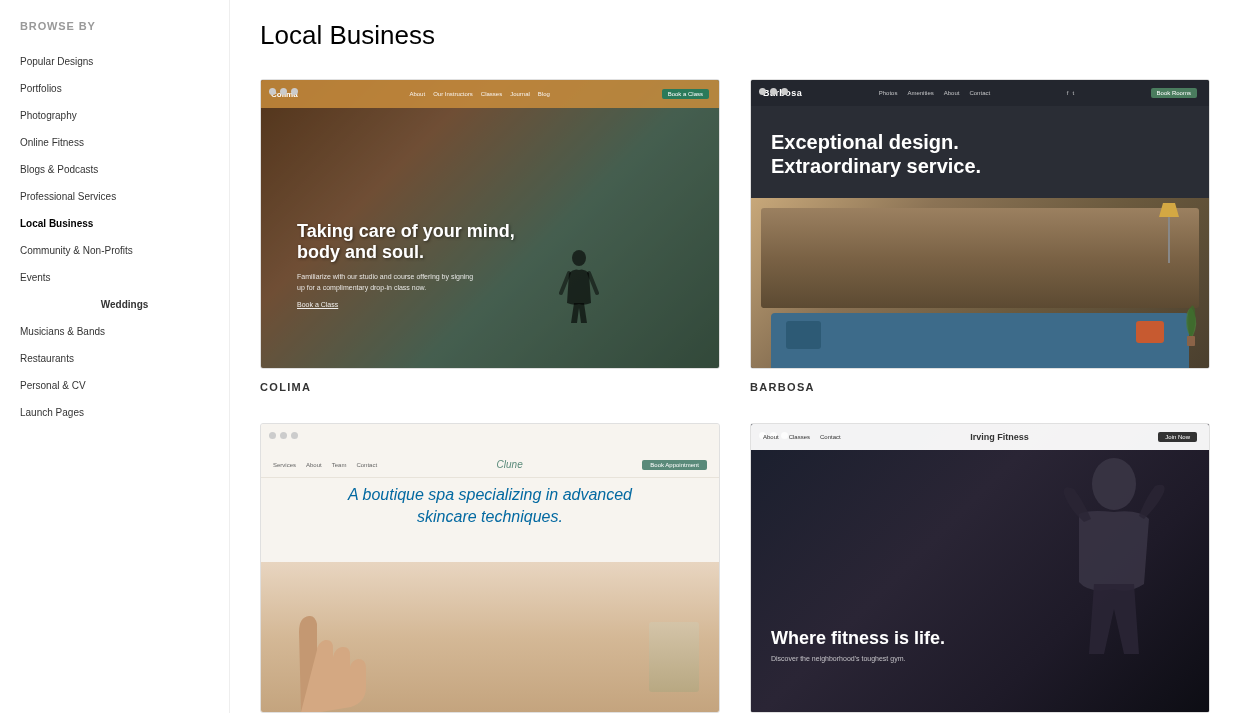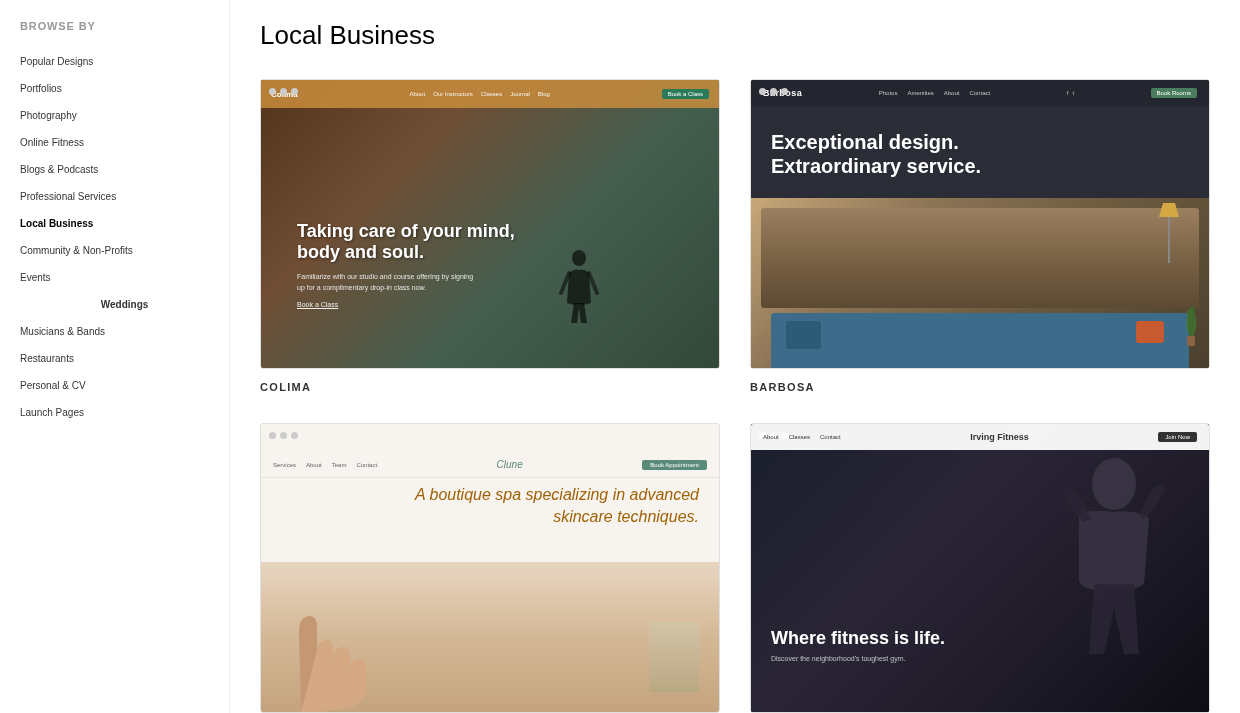--- a/index.html
+++ b/index.html
@@ -350,11 +350,10 @@
     .clune-headline {
       font-size: 16px;
       font-weight: 400;
-      color: #a16207;
+      color: #0369a1;
       line-height: 1.4;
       margin-bottom: 16px;
       font-style: italic;
-      text-align: right;
     }
     .clune-image-area {
       position: absolute;

